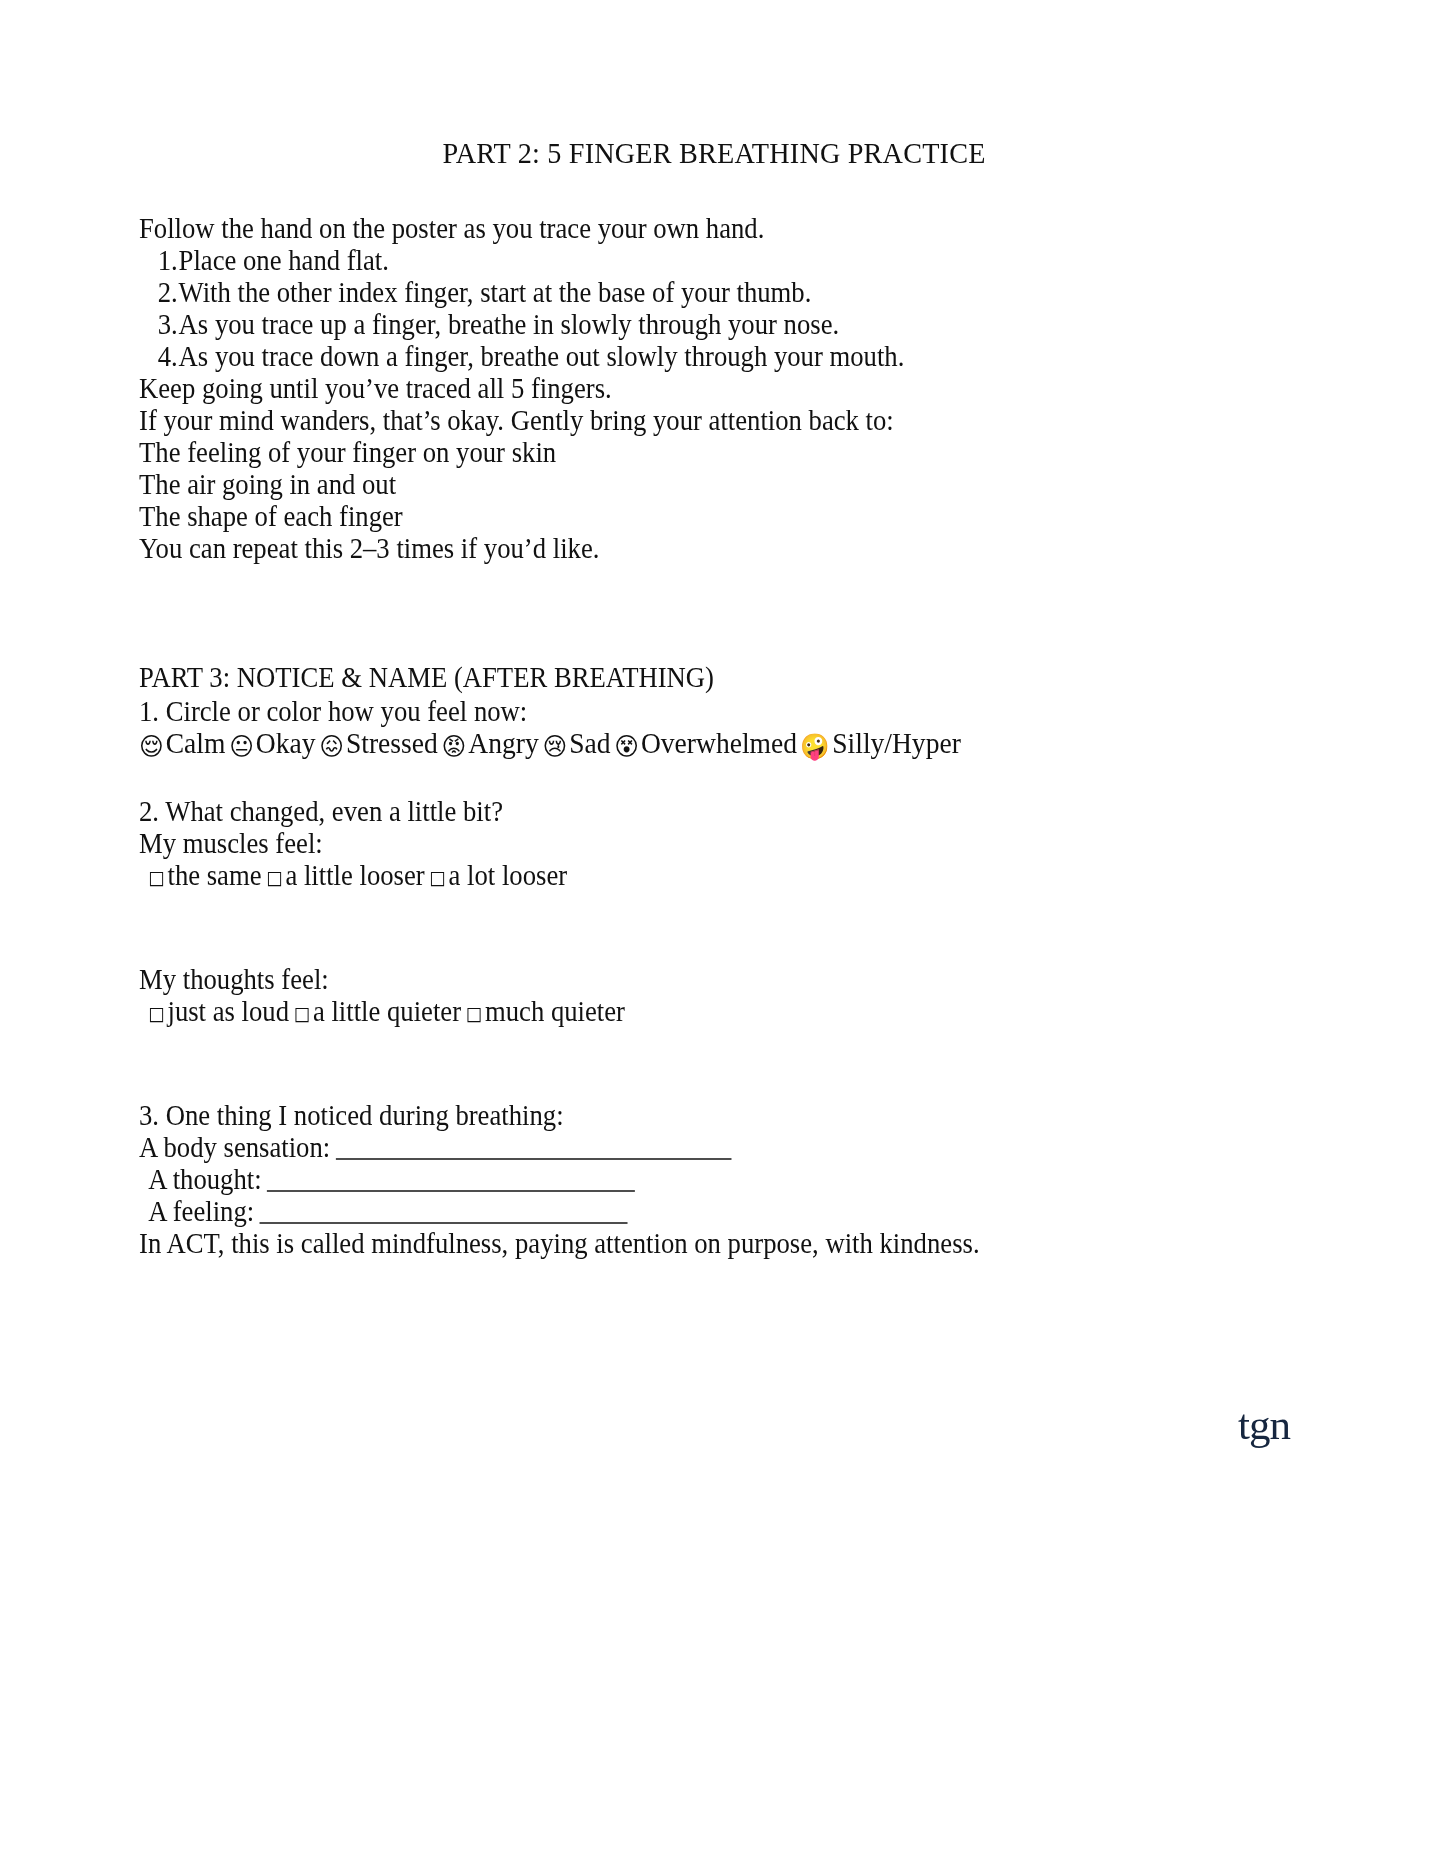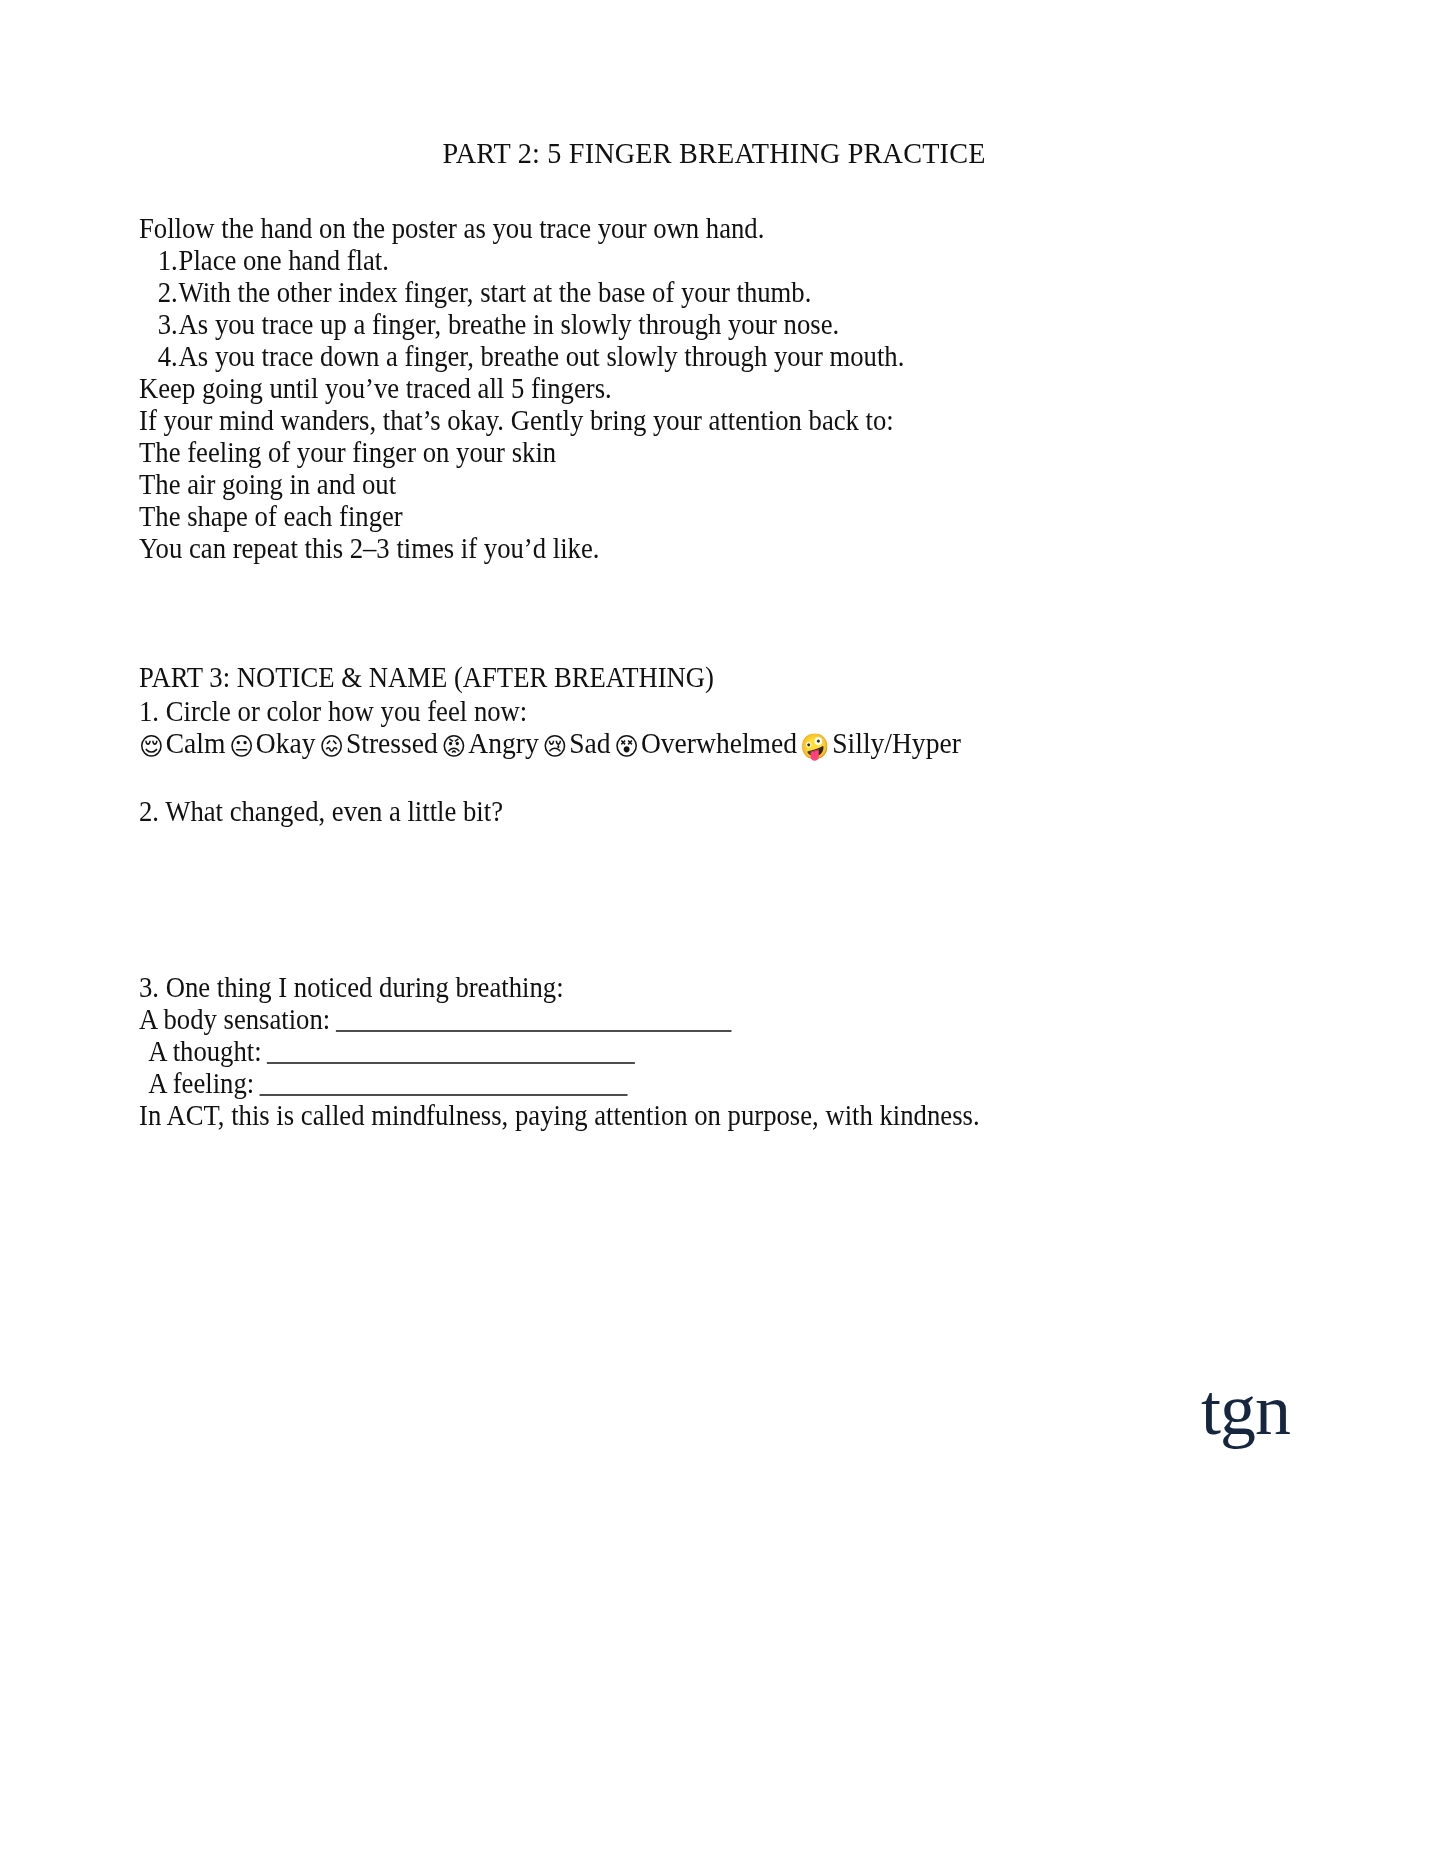--- a/index.html
+++ b/index.html
@@ -165,6 +165,12 @@
 
     <div class="line">2. What changed, even a little bit?</div>
 
+    <div>
+      <div class="line">My muscles feel:</div>
+      <div class="line indent-1">
+        <span class="cbox">□</span><span>the same</span><span class="cbox cbox-gap">□</span><span>a little looser</span><span class="cbox cbox-gap">□</span><span>a lot looser</span>
+      </div>
+    </div>
 
     <div class="gap-md"></div>
 

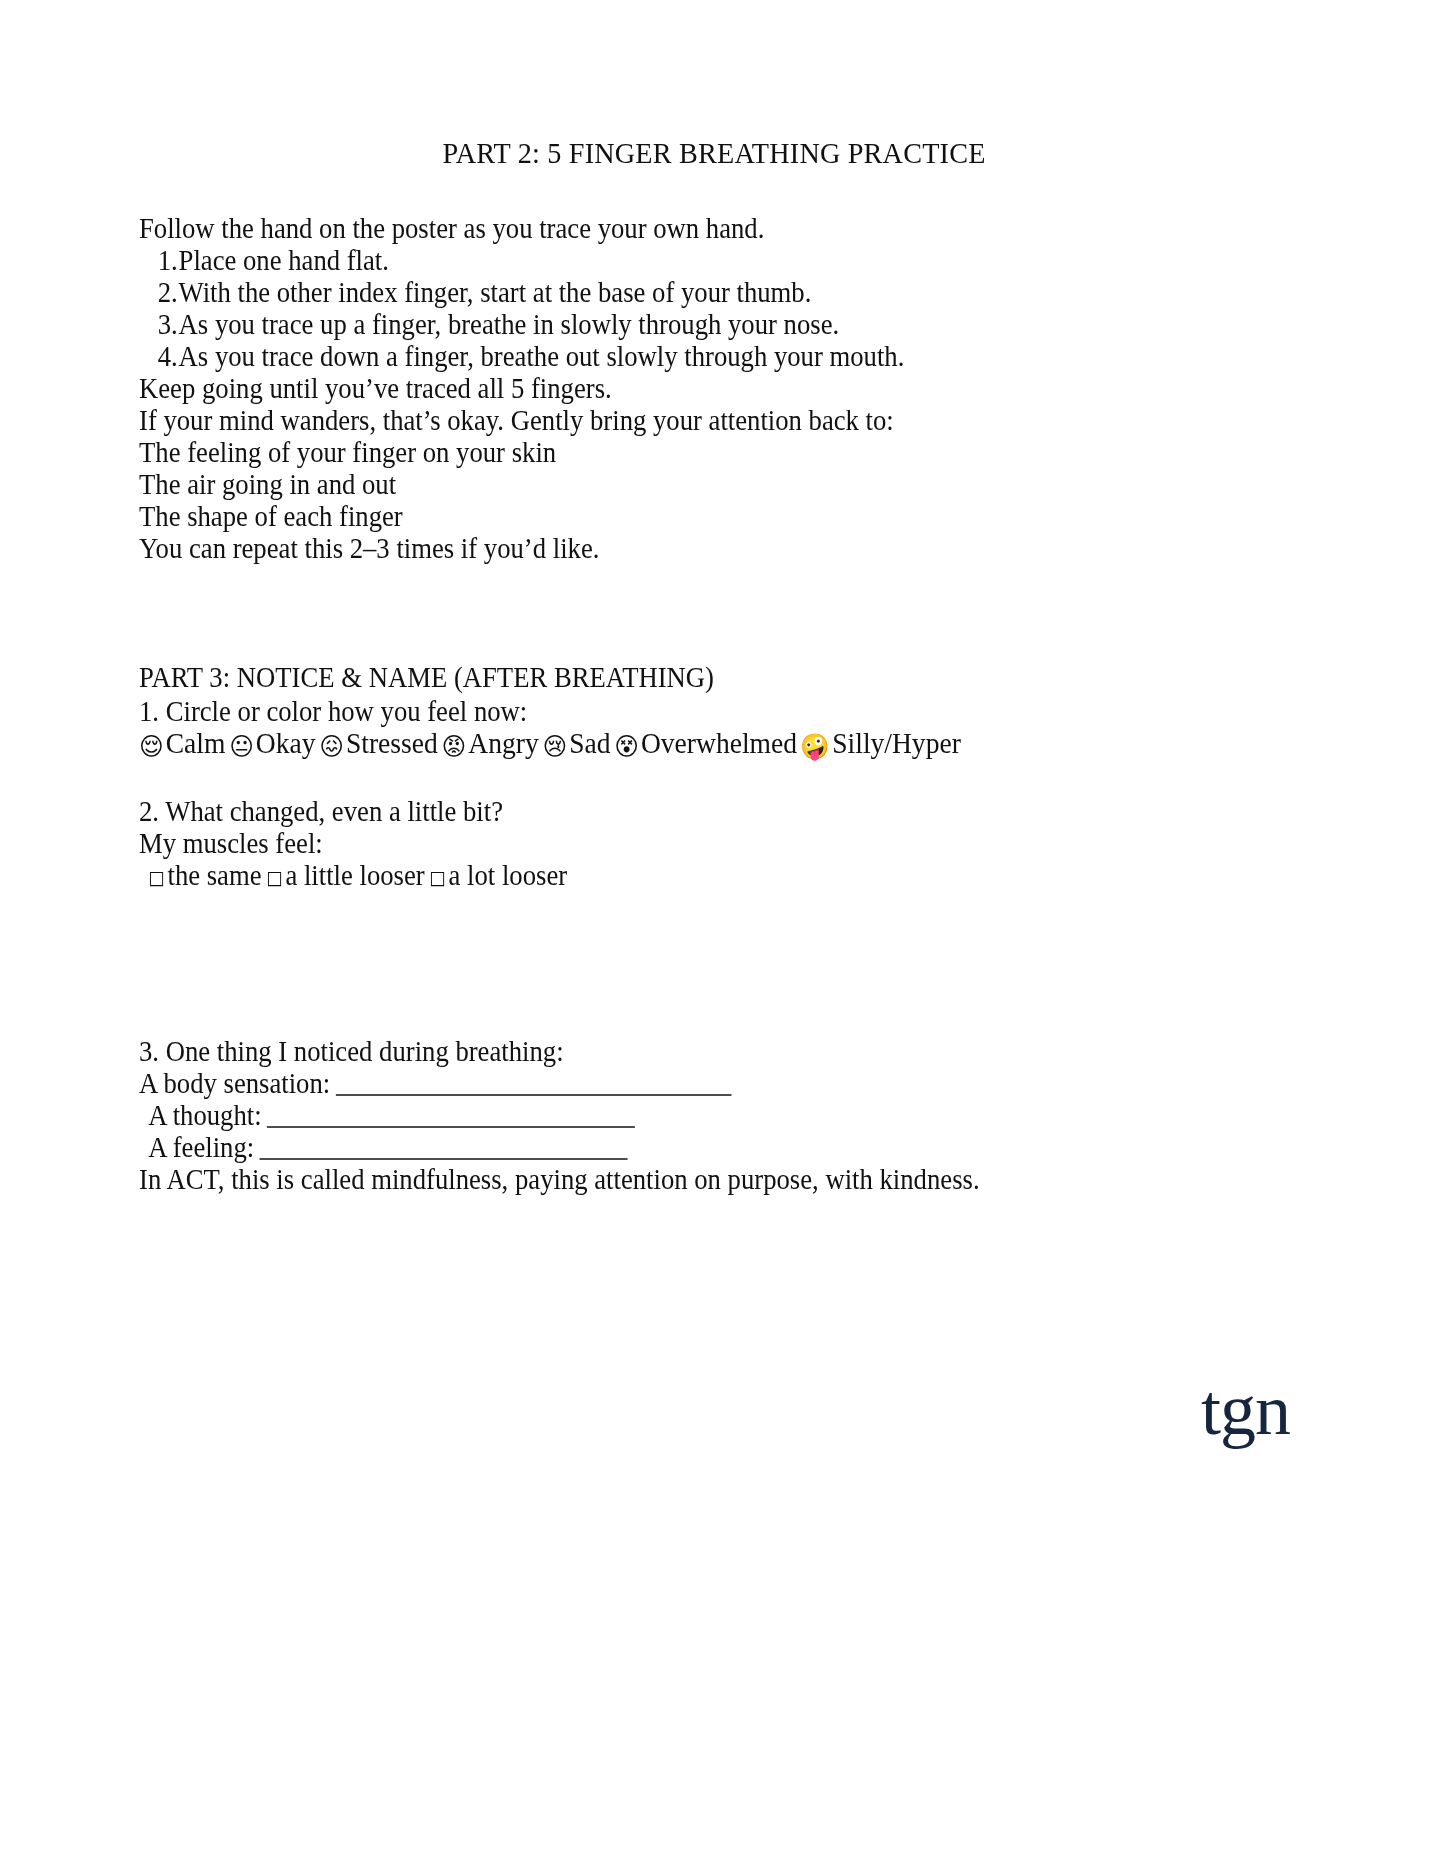--- a/index.html
+++ b/index.html
@@ -177,6 +177,12 @@
 
     <div class="gap-md"></div>
 
+    <div>
+      <div class="line">My thoughts feel:</div>
+      <div class="line indent-1">
+        <span class="cbox">□</span><span>just as loud</span><span class="cbox cbox-gap">□</span><span>a little quieter</span><span class="cbox cbox-gap">□</span><span>much quieter</span>
+      </div>
+    </div>
 
     <div class="gap-lg"></div>
 

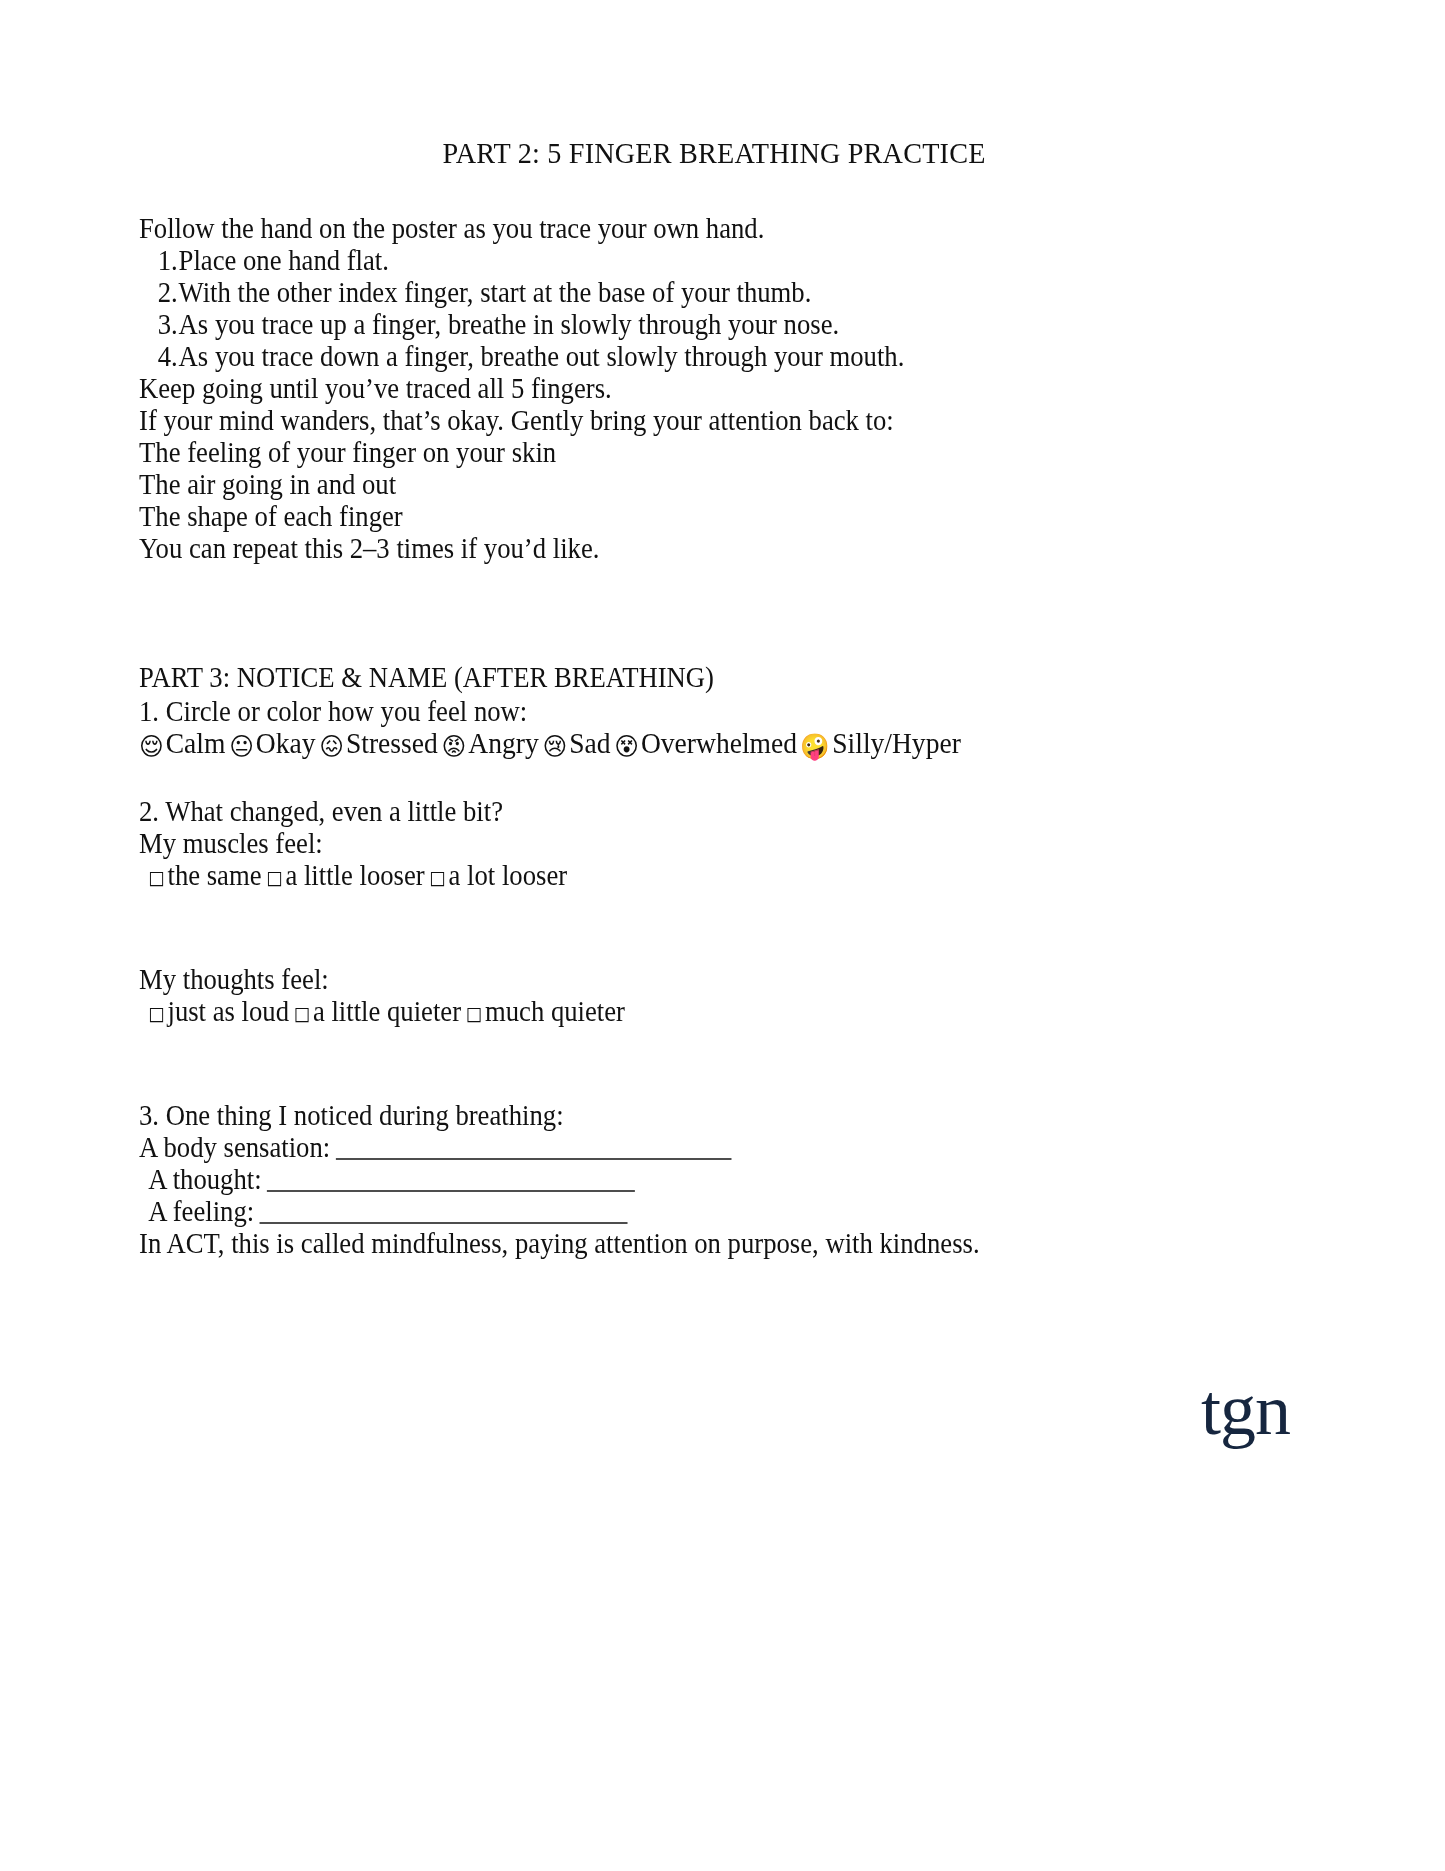--- a/index.html
+++ b/index.html
@@ -111,7 +111,7 @@
     right: 155px;
     bottom: 425px;
     font-family: "Liberation Serif", "DejaVu Serif", serif;
-    font-size: 72px;
+    font-size: 43px;
     color: #16263f;
     letter-spacing: -1px;
     line-height: 1;

